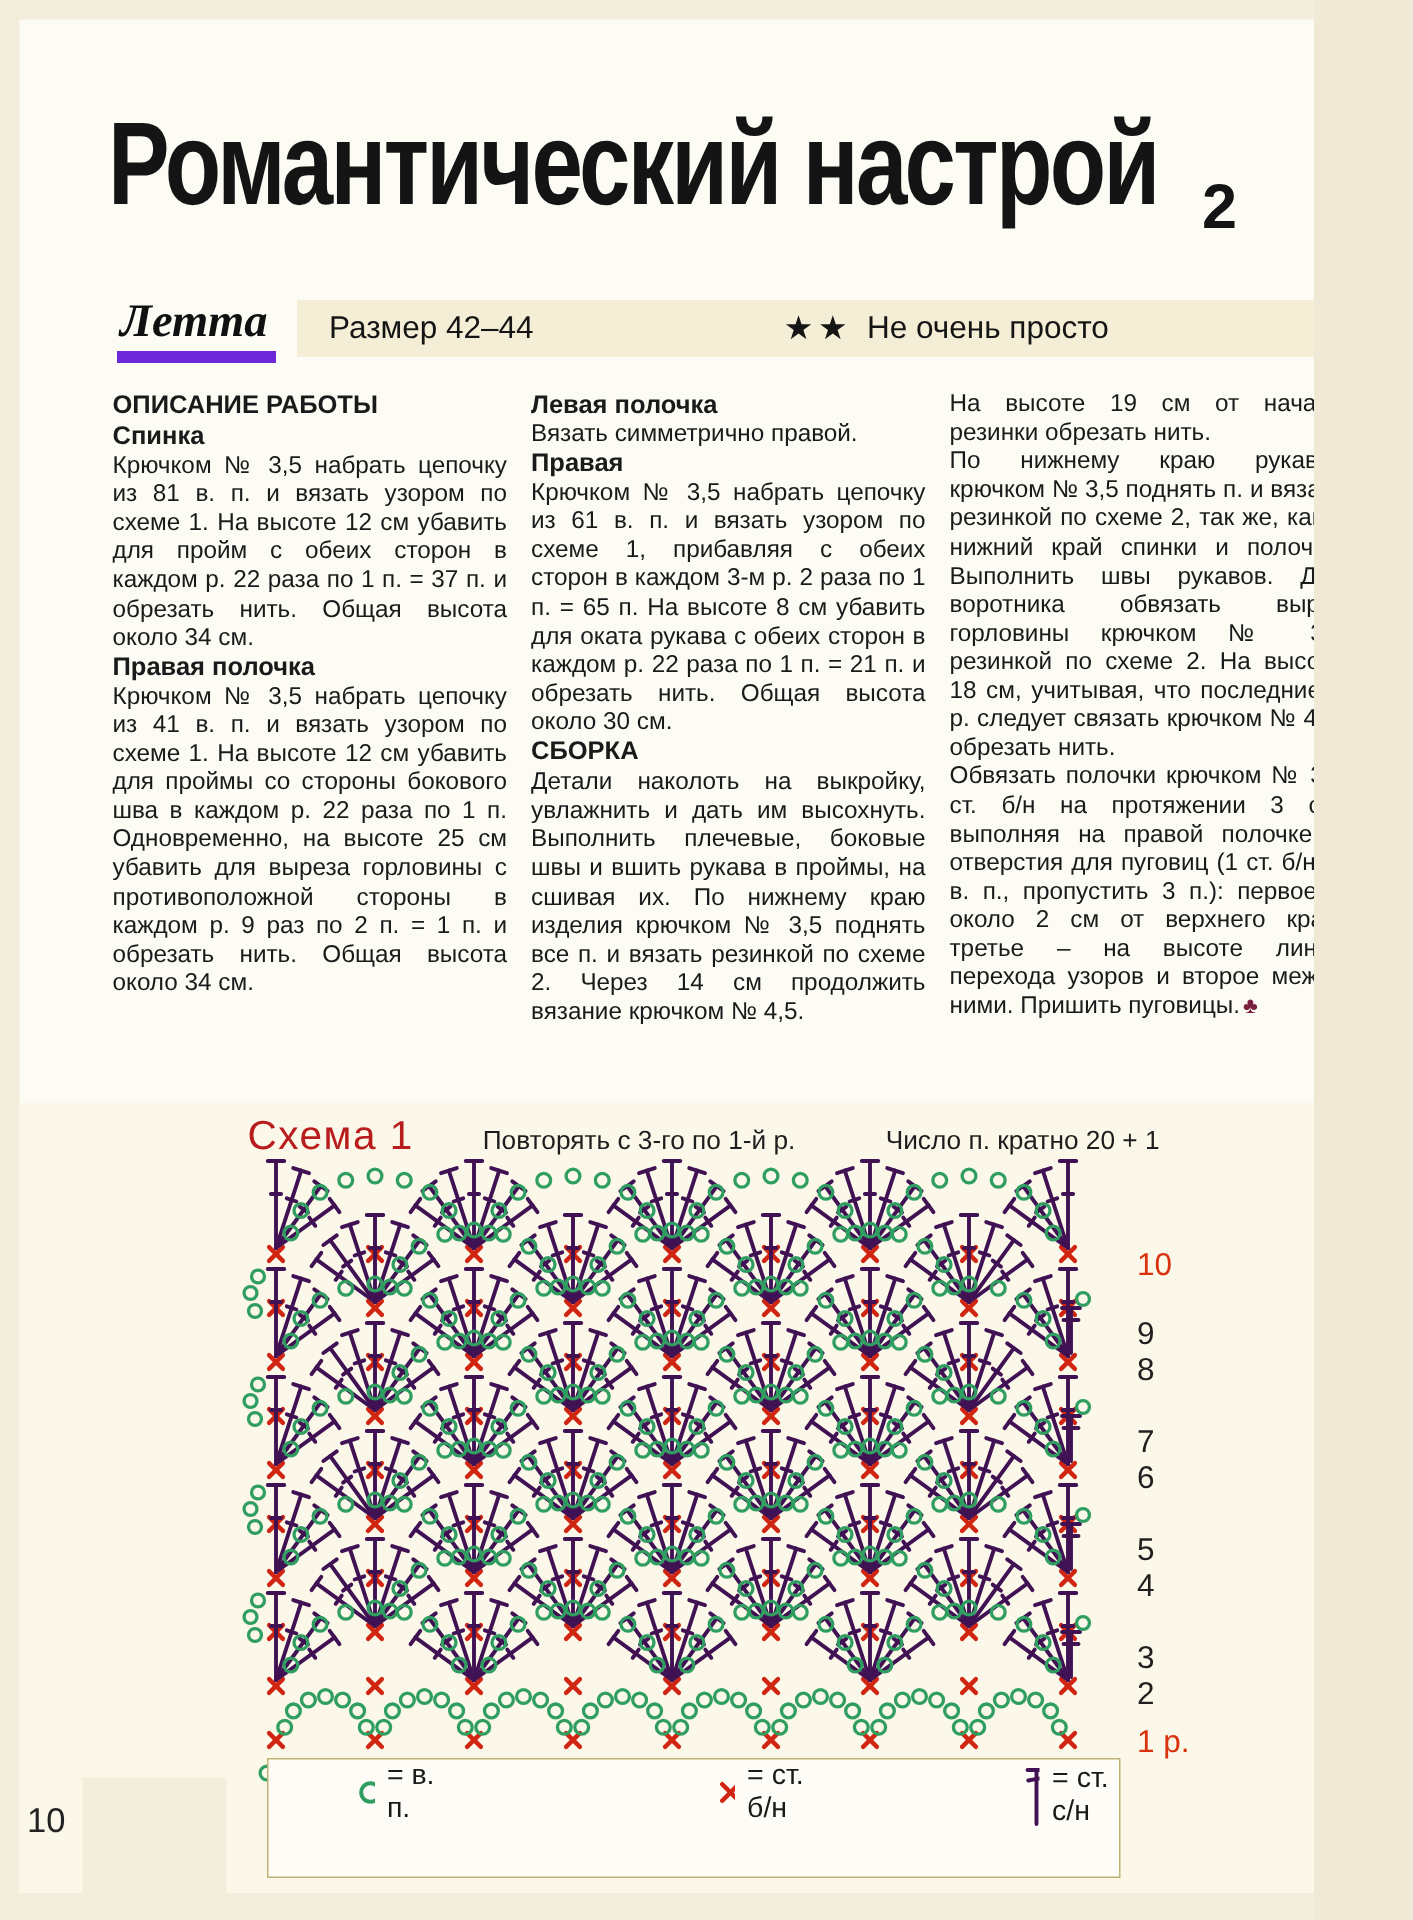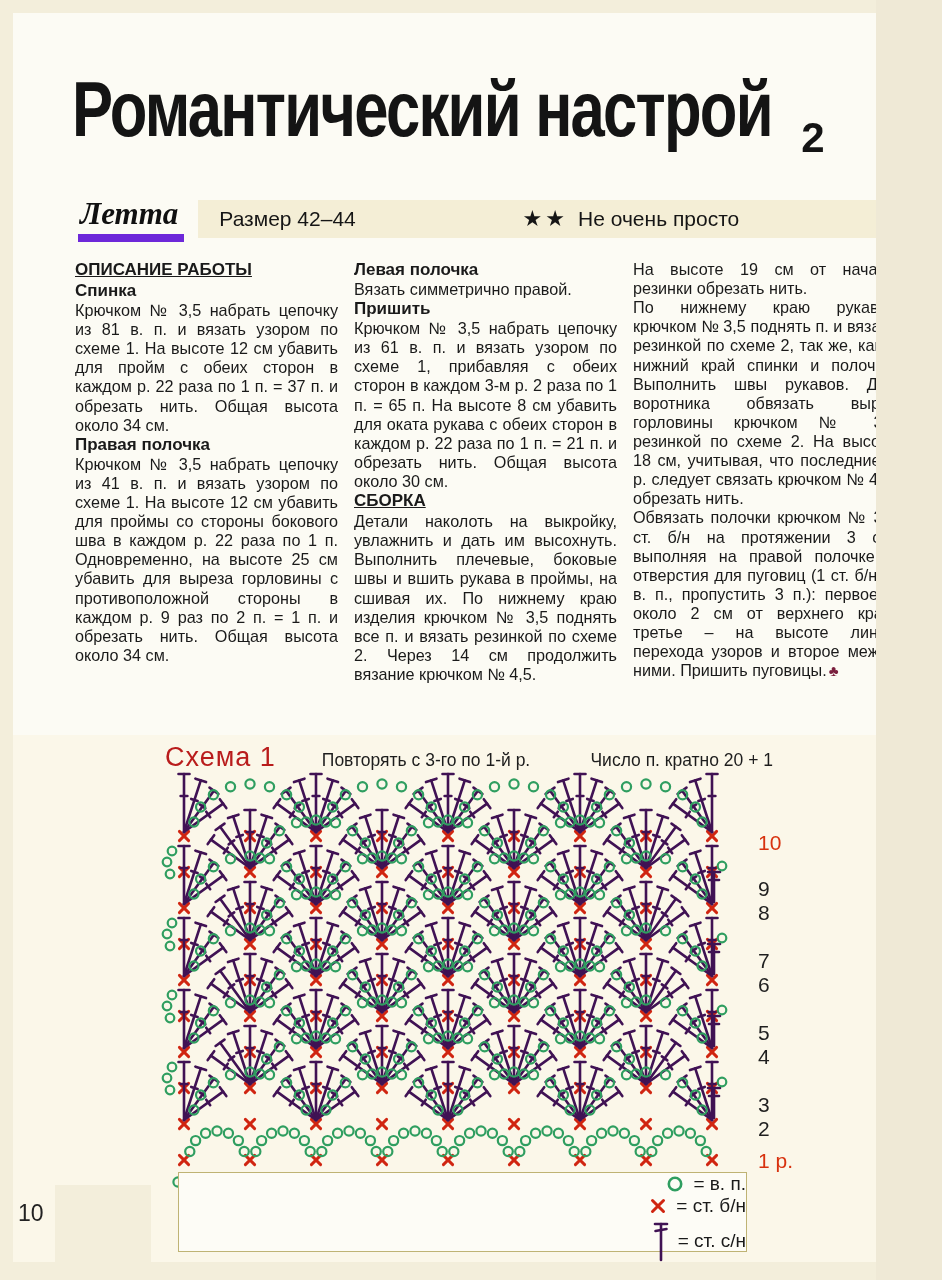--- a/index.html
+++ b/index.html
@@ -30,7 +30,7 @@
   .col{width:263px;}
   .blk{color:#1a1a1a;}
   .paragraph{font-size:16.2px;line-height:1.18;text-align:justify;}
-  .heading{font-size:17px;font-weight:bold;text-decoration:underline;margin-bottom:1px;}
+  .heading{font-size:17px;font-weight:bold;margin-bottom:1px;}
   .subheading{font-size:17px;font-weight:bold;}
   .endmark{color:#7a1f3d;font-size:15px;padding-left:2px;}
 

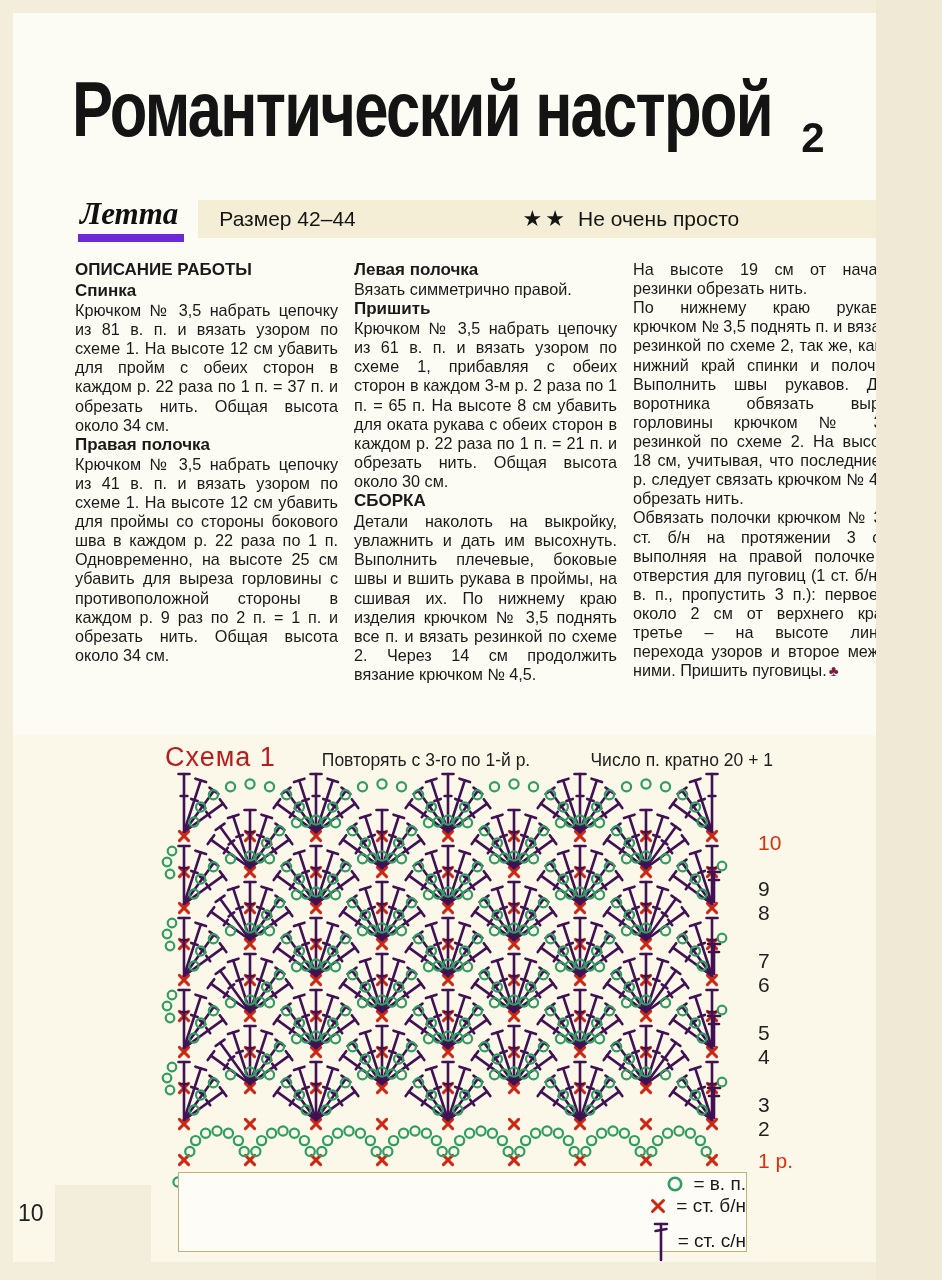--- a/index.html
+++ b/index.html
@@ -87,7 +87,7 @@
     <div class="col">
         <div class="blk subheading">Левая полочка</div>
         <div class="blk paragraph">Вязать симметрично правой.</div>
-        <div class="blk subheading">Пришить</div>
+        <div class="blk subheading">Правая</div>
         <div class="blk paragraph">Крючком № 3,5 набрать цепочку из 61 в. п. и вязать узором по схеме 1, прибавляя с обеих сторон в каждом 3-м р. 2 раза по 1 п. = 65 п. На высоте 8 см убавить для оката рукава с обеих сторон в каждом р. 22 раза по 1 п. = 21 п. и обрезать нить. Общая высота около 30 см.</div>
         <div class="blk heading">СБОРКА</div>
         <div class="blk paragraph">Детали наколоть на выкройку, увлажнить и дать им высохнуть. Выполнить плечевые, боковые швы и вшить рукава в проймы, на сшивая их. По нижнему краю изделия крючком № 3,5 поднять все п. и вязать резинкой по схеме 2. Через 14 см продолжить вязание крючком № 4,5.</div>

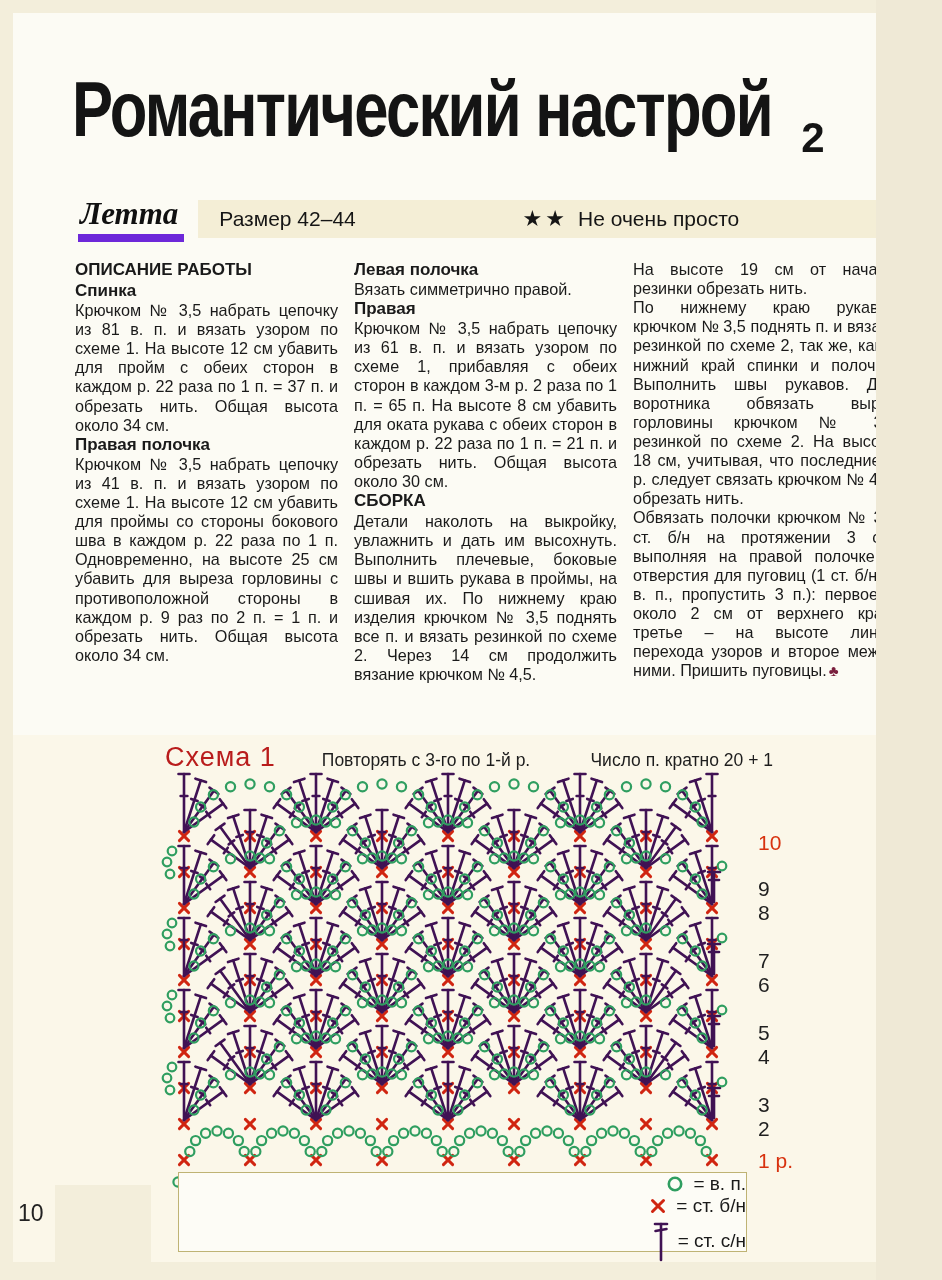--- a/index.html
+++ b/index.html
@@ -42,7 +42,7 @@
   #chart-canvas{position:absolute;left:160px;top:768px;width:656px;height:452px;}
 
   .legend{position:absolute;left:178px;top:1172px;width:567px;height:78px;background:#fdfcf6;
-    border:1.5px solid #bfb374;display:flex;align-items:flex-end;flex-direction:column;}
+    border:1.5px solid #bfb374;display:flex;align-items:flex-start;}
   .legend-item{display:flex;align-items:center;gap:8px;font-size:19px;color:#1a1a1a;}
   .legend-item.i0{margin-left:58px;}
   .legend-item.i1{margin-left:185px;}

